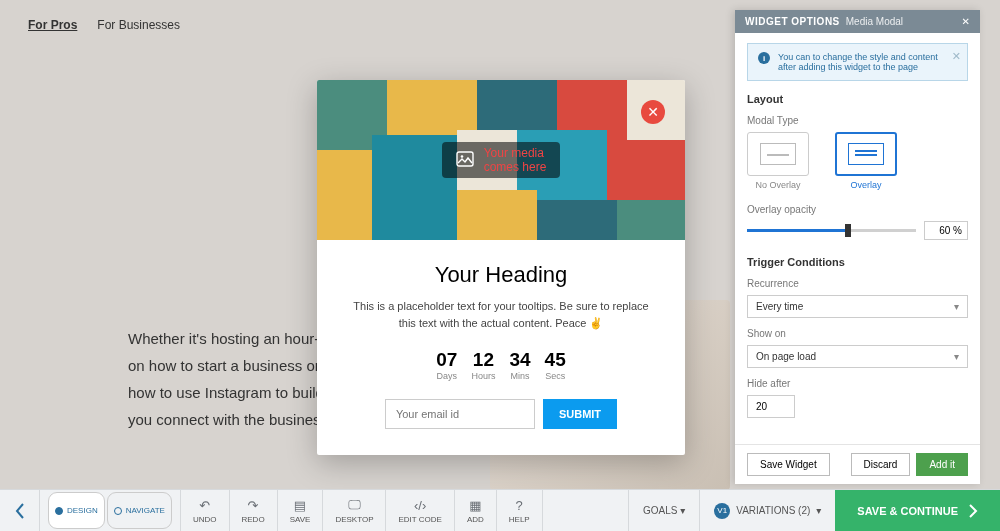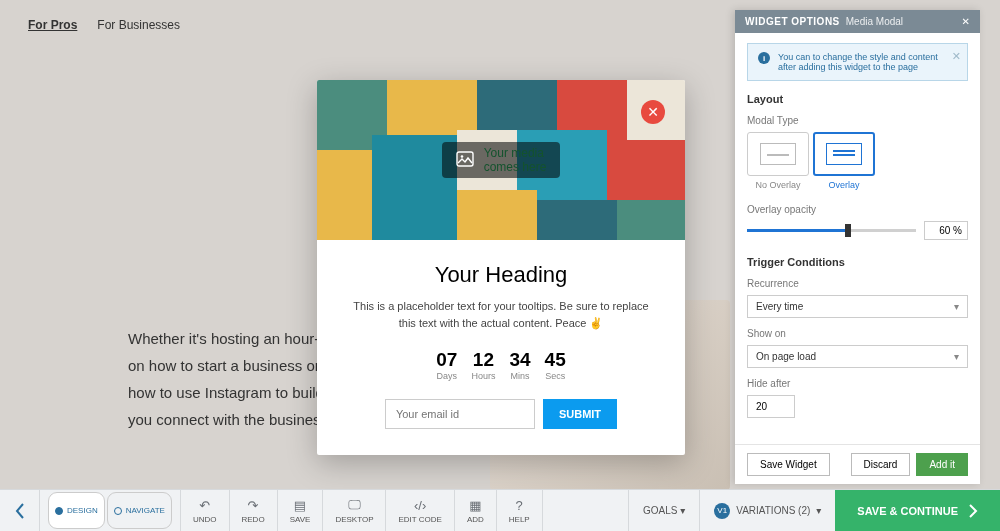--- a/index.html
+++ b/index.html
@@ -12,7 +12,7 @@
 .modal{position:absolute;left:317px;top:80px;width:368px;background:#fff;box-shadow:0 8px 30px rgba(0,0,0,.25);border-radius:2px;overflow:hidden}
 .modal-media{height:160px;position:relative;display:flex;align-items:center;justify-content:center}
 .patch{position:absolute}
-.media-label{background:rgba(0,0,0,.55);color:#14532d;padding:4px 14px;border-radius:4px;display:flex;align-items:center;gap:10px;font-size:12px;z-index:5}
+.media-label{background:rgba(0,0,0,.55);color:#ef4444;padding:4px 14px;border-radius:4px;display:flex;align-items:center;gap:10px;font-size:12px;z-index:5}
 .close-btn{position:absolute;top:20px;right:20px;width:24px;height:24px;background:#e84a3f;border-radius:50%;color:#fff;display:flex;align-items:center;justify-content:center;font-size:14px;z-index:6;cursor:pointer}
 .modal-body{padding:22px 28px 26px;text-align:center}
 .modal-body h2{font-size:22px;font-weight:400;margin-bottom:10px}

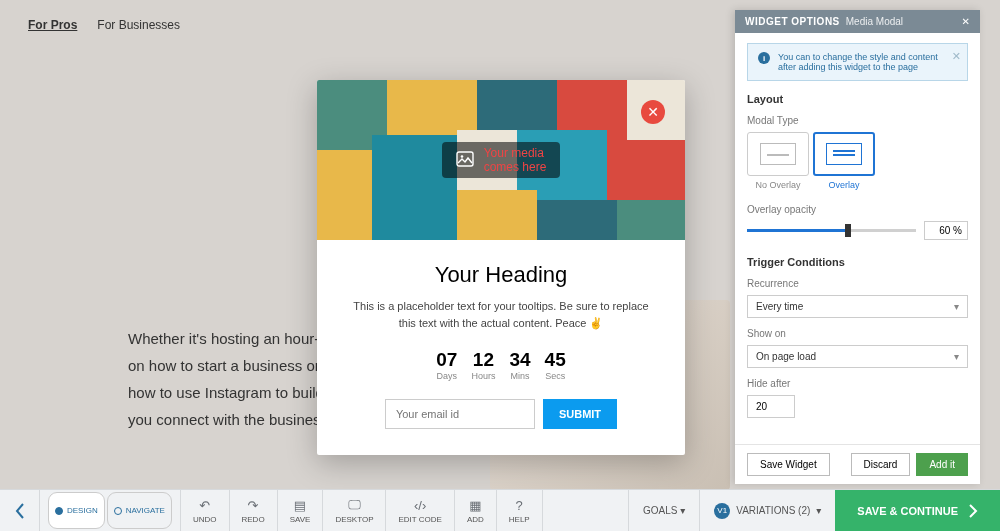--- a/index.html
+++ b/index.html
@@ -35,7 +35,7 @@
 .info-box .x{position:absolute;right:6px;top:6px;color:#9fb9c9;font-size:11px;cursor:pointer}
 .sec-title{font-size:11px;font-weight:700;color:#333;margin:4px 0 10px}
 .field-label{font-size:10px;color:#777;margin-bottom:6px}
-.modal-type-row{display:flex;gap:4px;margin-bottom:14px}
+.modal-type-row{display:flex;gap:26px;margin-bottom:14px}
 .type-card{width:62px;text-align:center;cursor:pointer}
 .type-box{width:62px;height:44px;border:1px solid #ccc;border-radius:3px;background:#fff;display:flex;align-items:center;justify-content:center;margin-bottom:4px}
 .type-card.active .type-box{border:2px solid #1f74d4}

